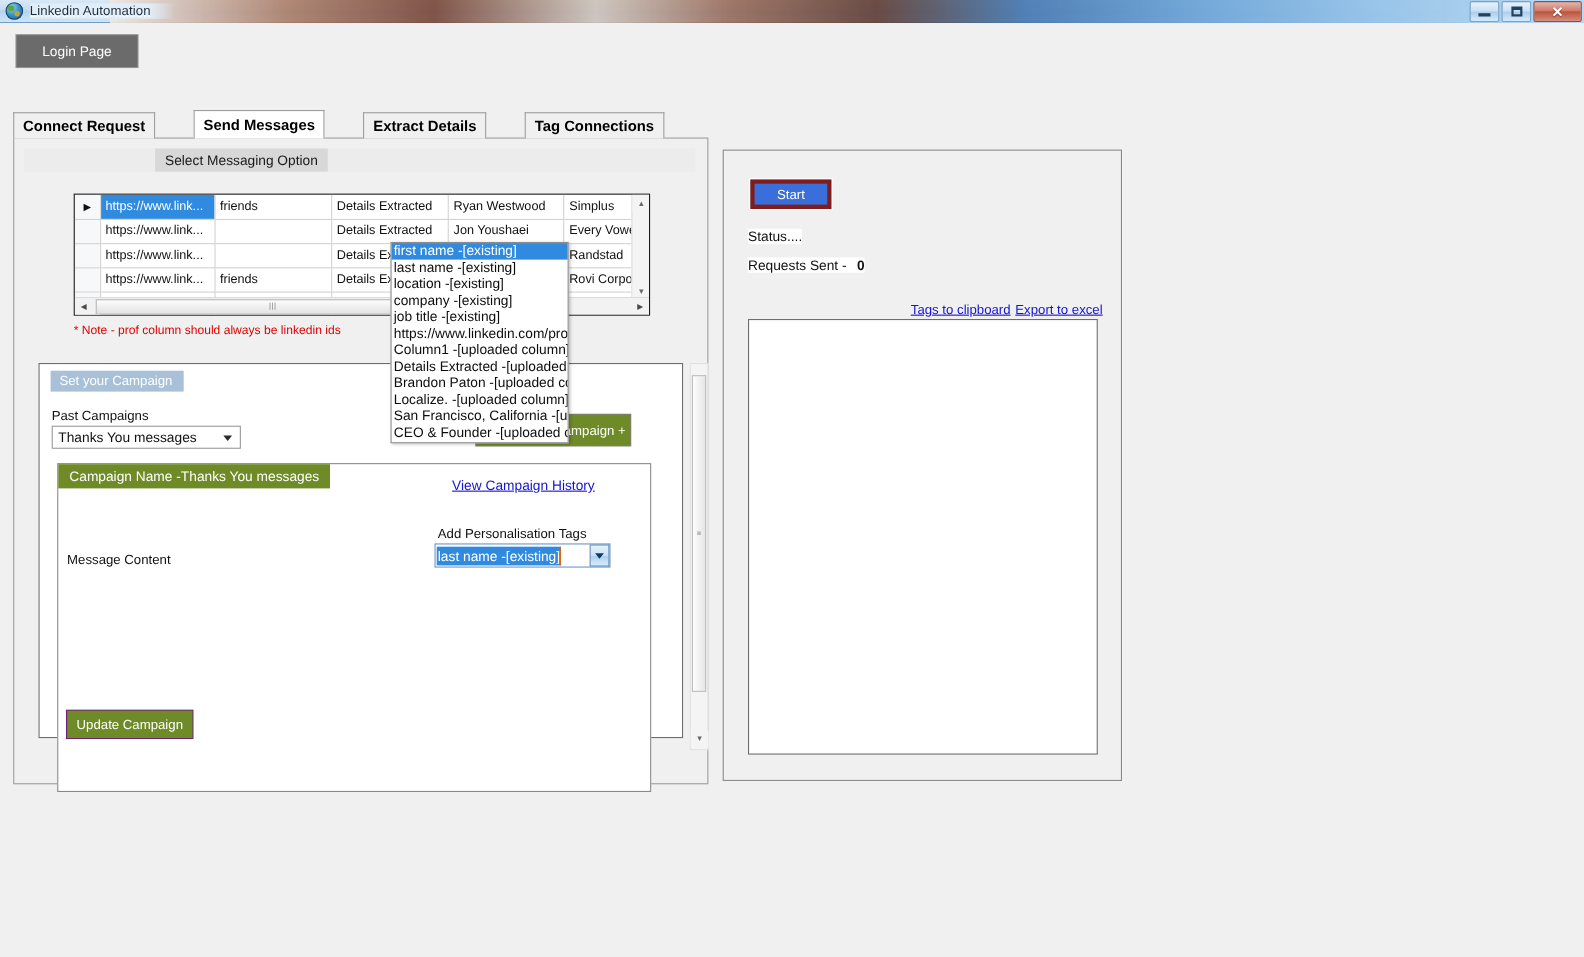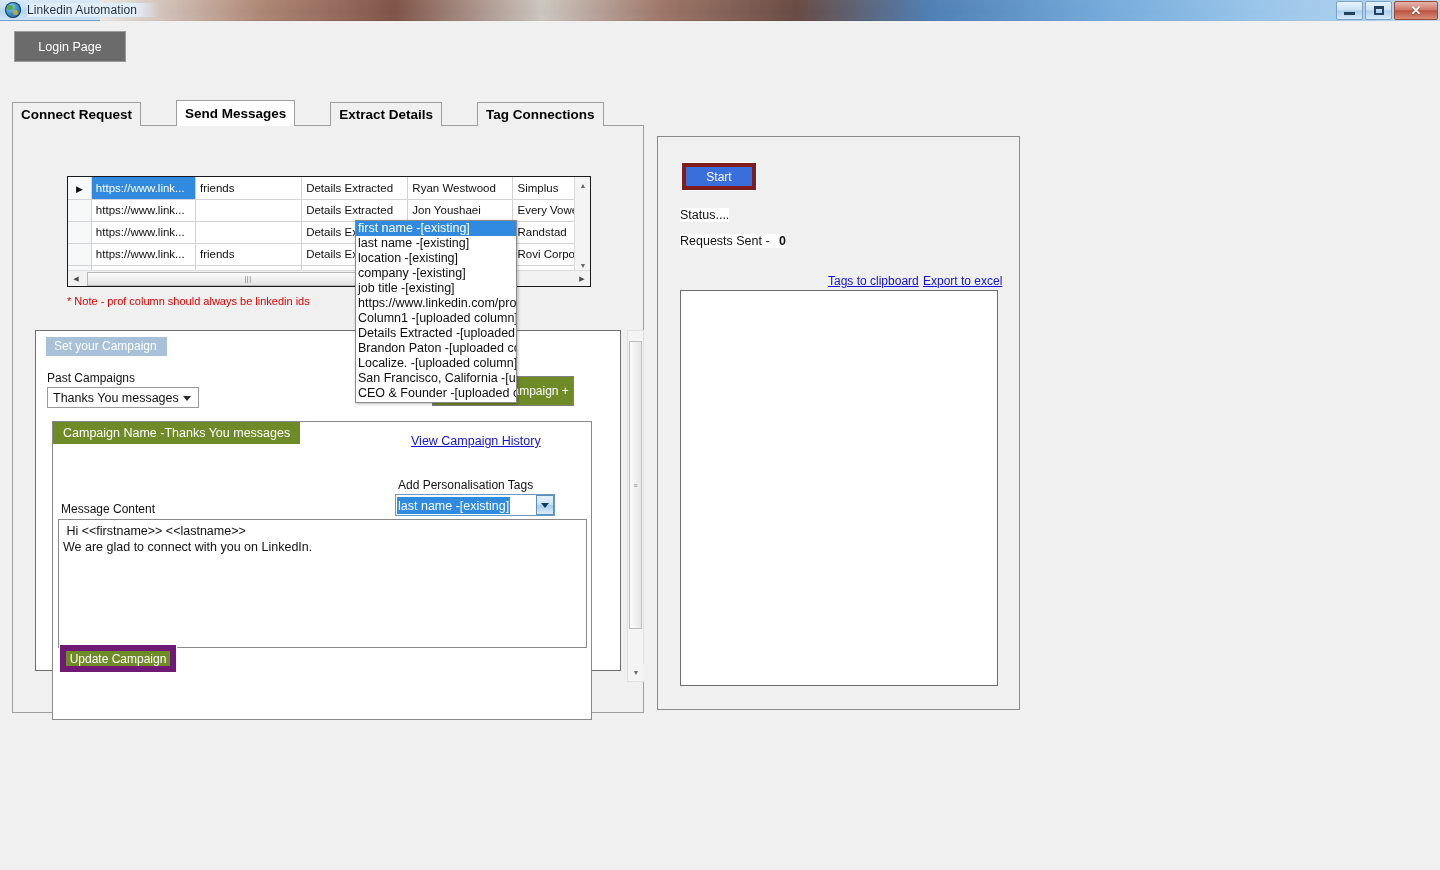--- a/index.html
+++ b/index.html
@@ -419,6 +419,9 @@
 
   <div id="tabpage">
 
+    <div id="msg-option-band">
+      <div id="msg-option-label">Select Messaging Option</div>
+    </div>
 
     <div id="grid-panel">
       <div id="grid-frame">

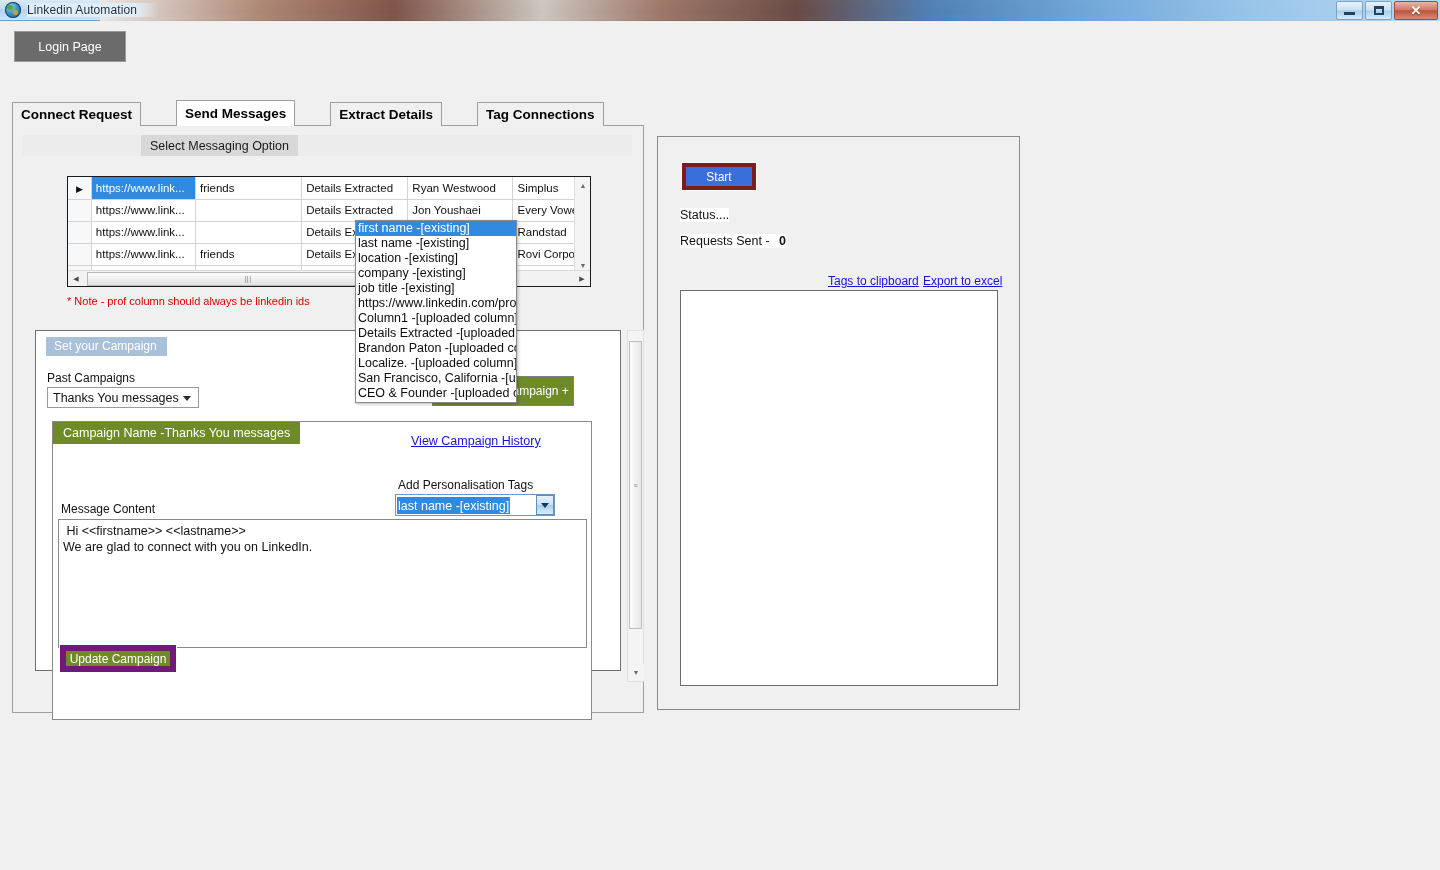--- a/index.html
+++ b/index.html
@@ -225,7 +225,7 @@
     font-size: 12px; color: #111;
   }
   #past-campaigns-select {
-    position: absolute; left: 11px; top: 56px; width: 152px; height: 21px;
+    position: absolute; left: 11px; top: 56px; width: 172px; height: 21px;
     border: 1px solid #9a9a9a; background: #ffffff;
     font-size: 12.5px; color: #111;
     display: flex; align-items: center; padding-left: 5px;

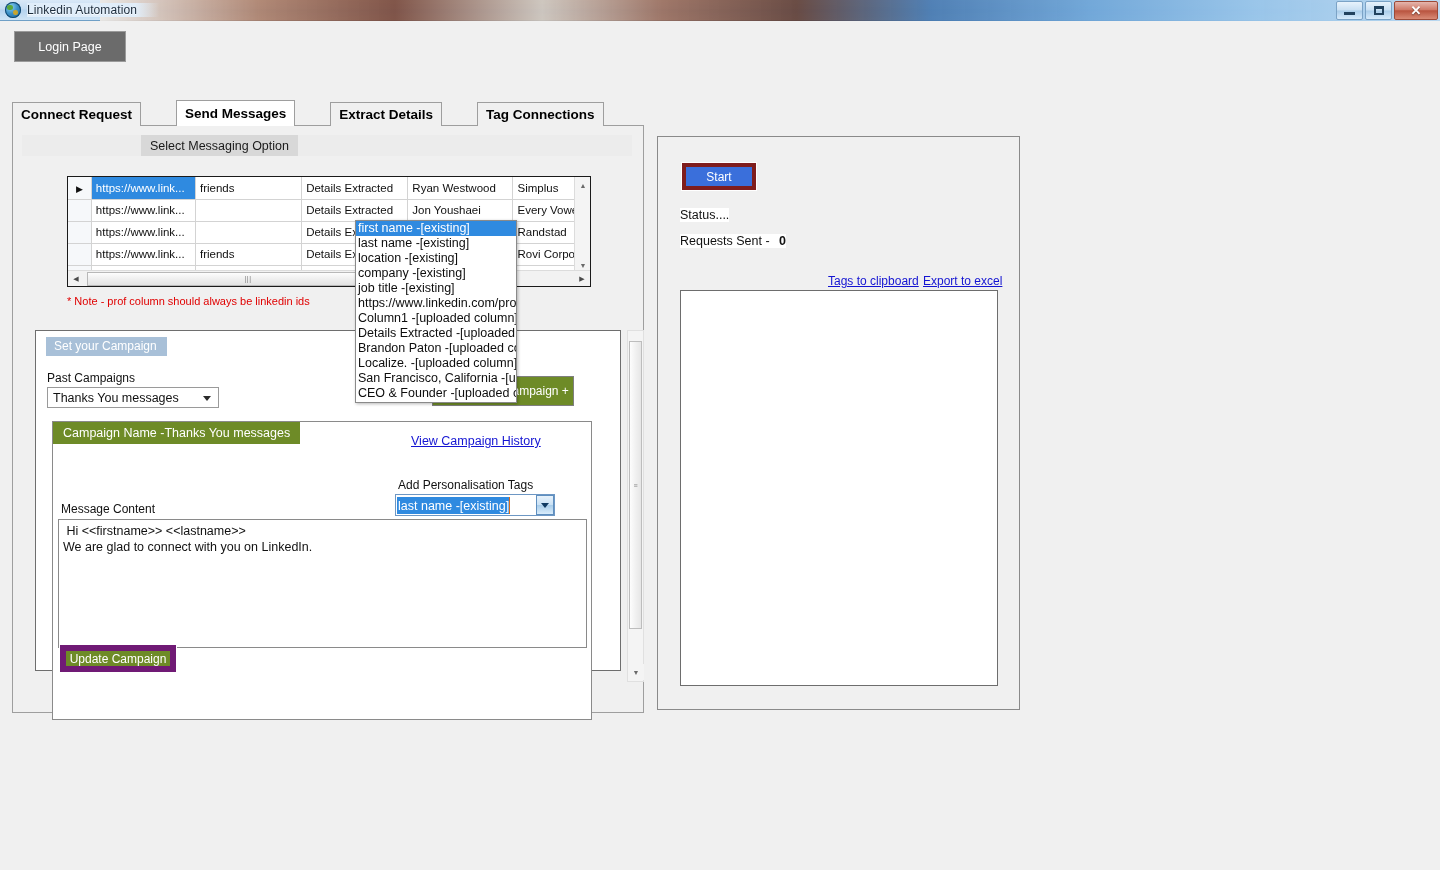--- a/index.html
+++ b/index.html
@@ -512,8 +512,6 @@
         </div>
 
         <div id="message-content-label">Message Content</div>
-        <div id="message-textarea"> Hi &lt;&lt;firstname&gt;&gt; &lt;&lt;lastname&gt;&gt;
-We are glad to connect with you on LinkedIn.</div>
       </div>
 
       <div id="update-campaign-btn">Update Campaign</div>

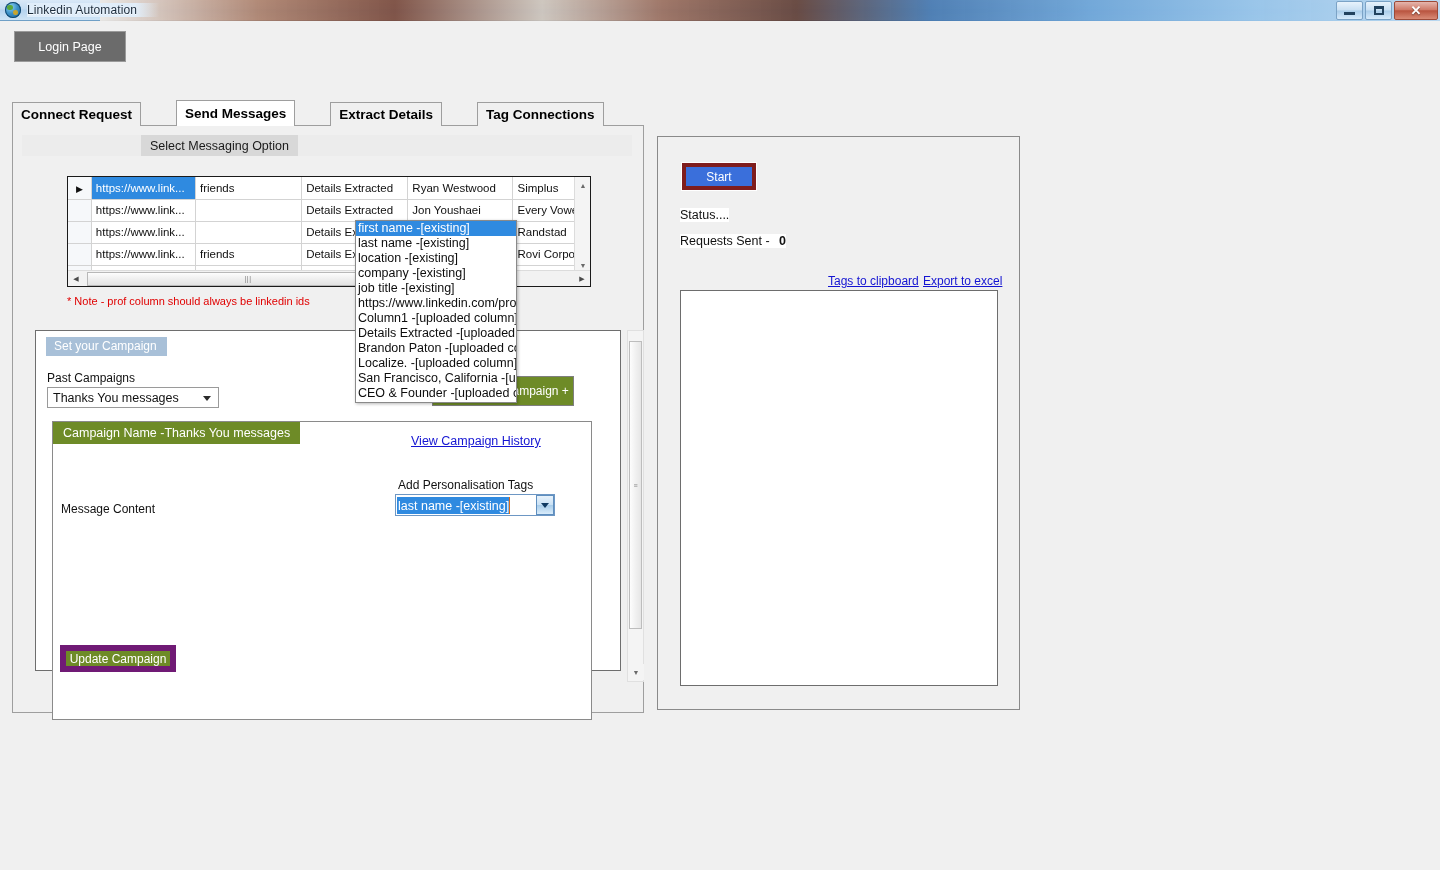--- a/index.html
+++ b/index.html
@@ -327,7 +327,7 @@
   #update-campaign-btn {
     position: absolute; left: 24px; top: 314px; width: 116px; height: 27px;
     background: #6e8b27; color: #ffffff;
-    border: 6px solid #701a75; outline: 1px solid #ffffff;
+    border: 1px solid #701a75; outline: 1px solid #ffffff;
     font-size: 12px;
     display: flex; align-items: center; justify-content: center;
     z-index: 20; cursor: default;

